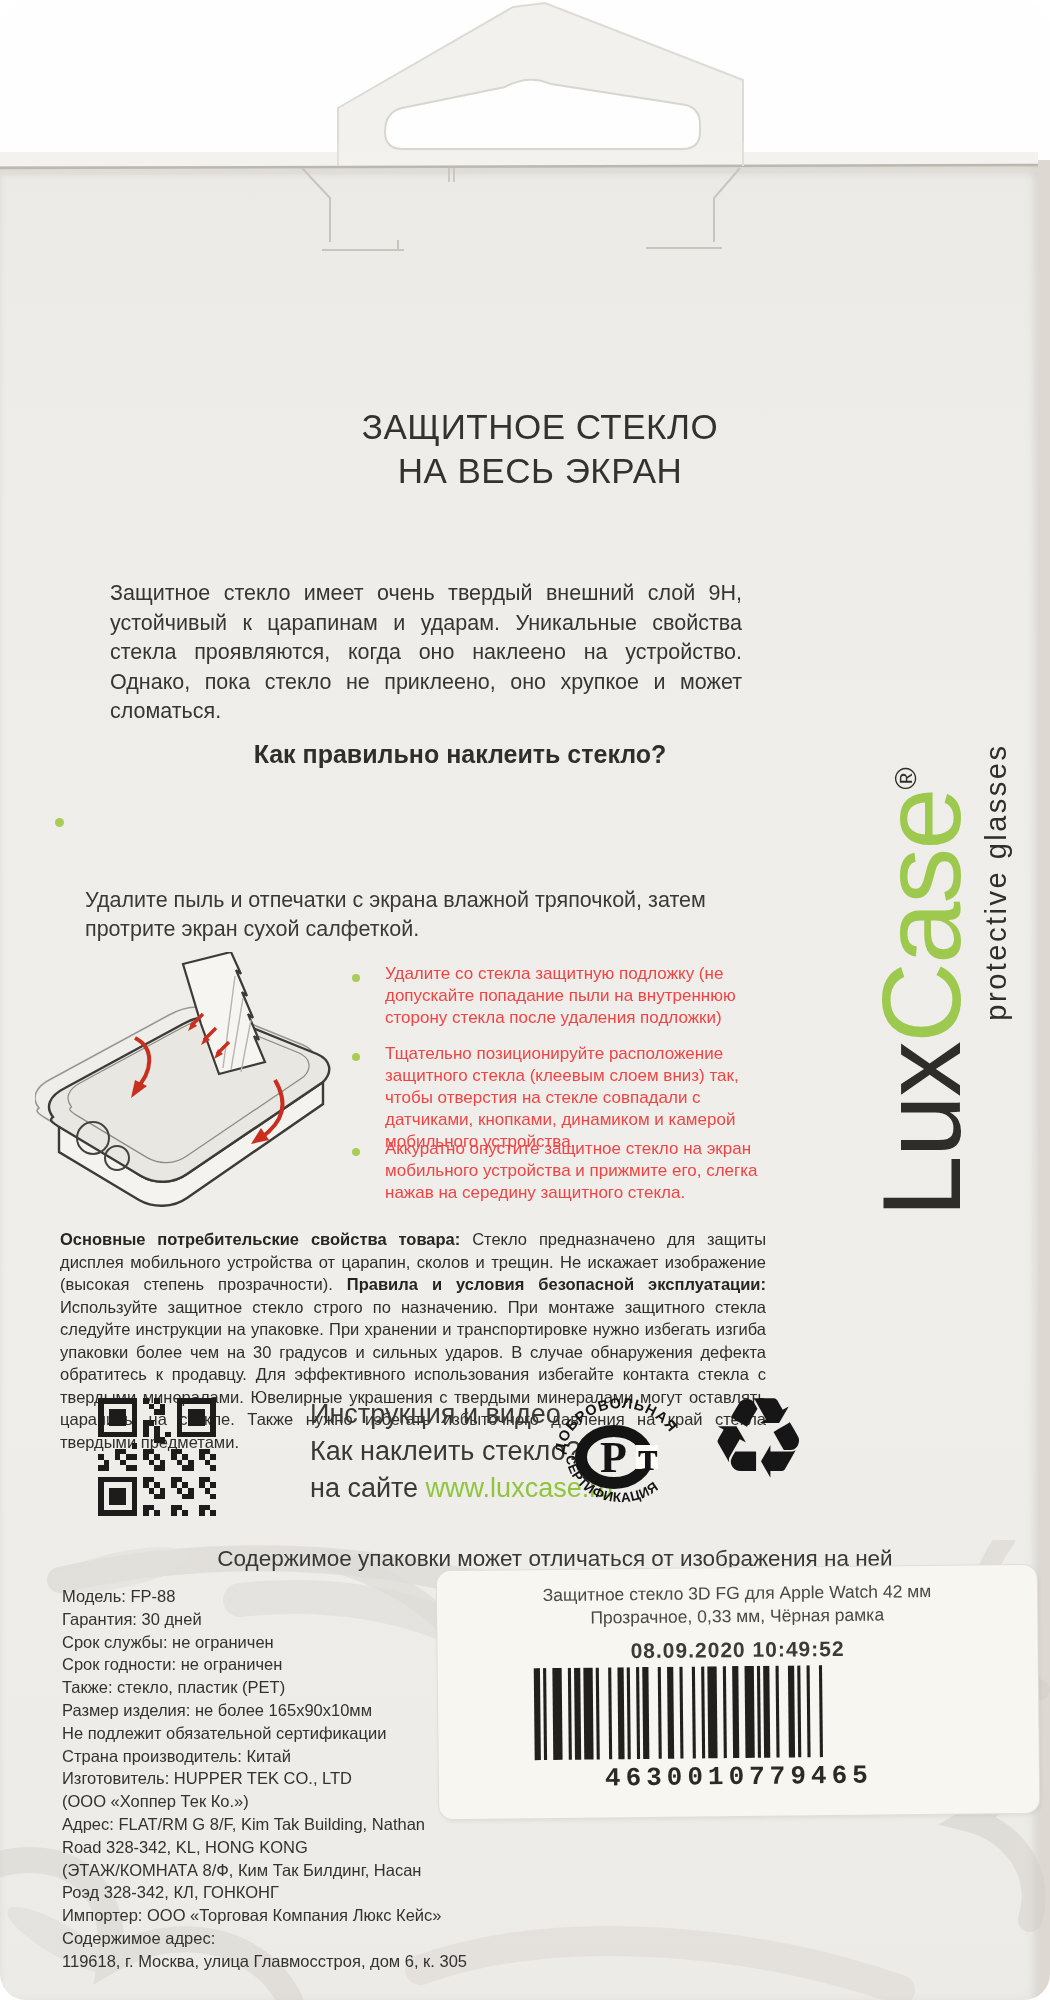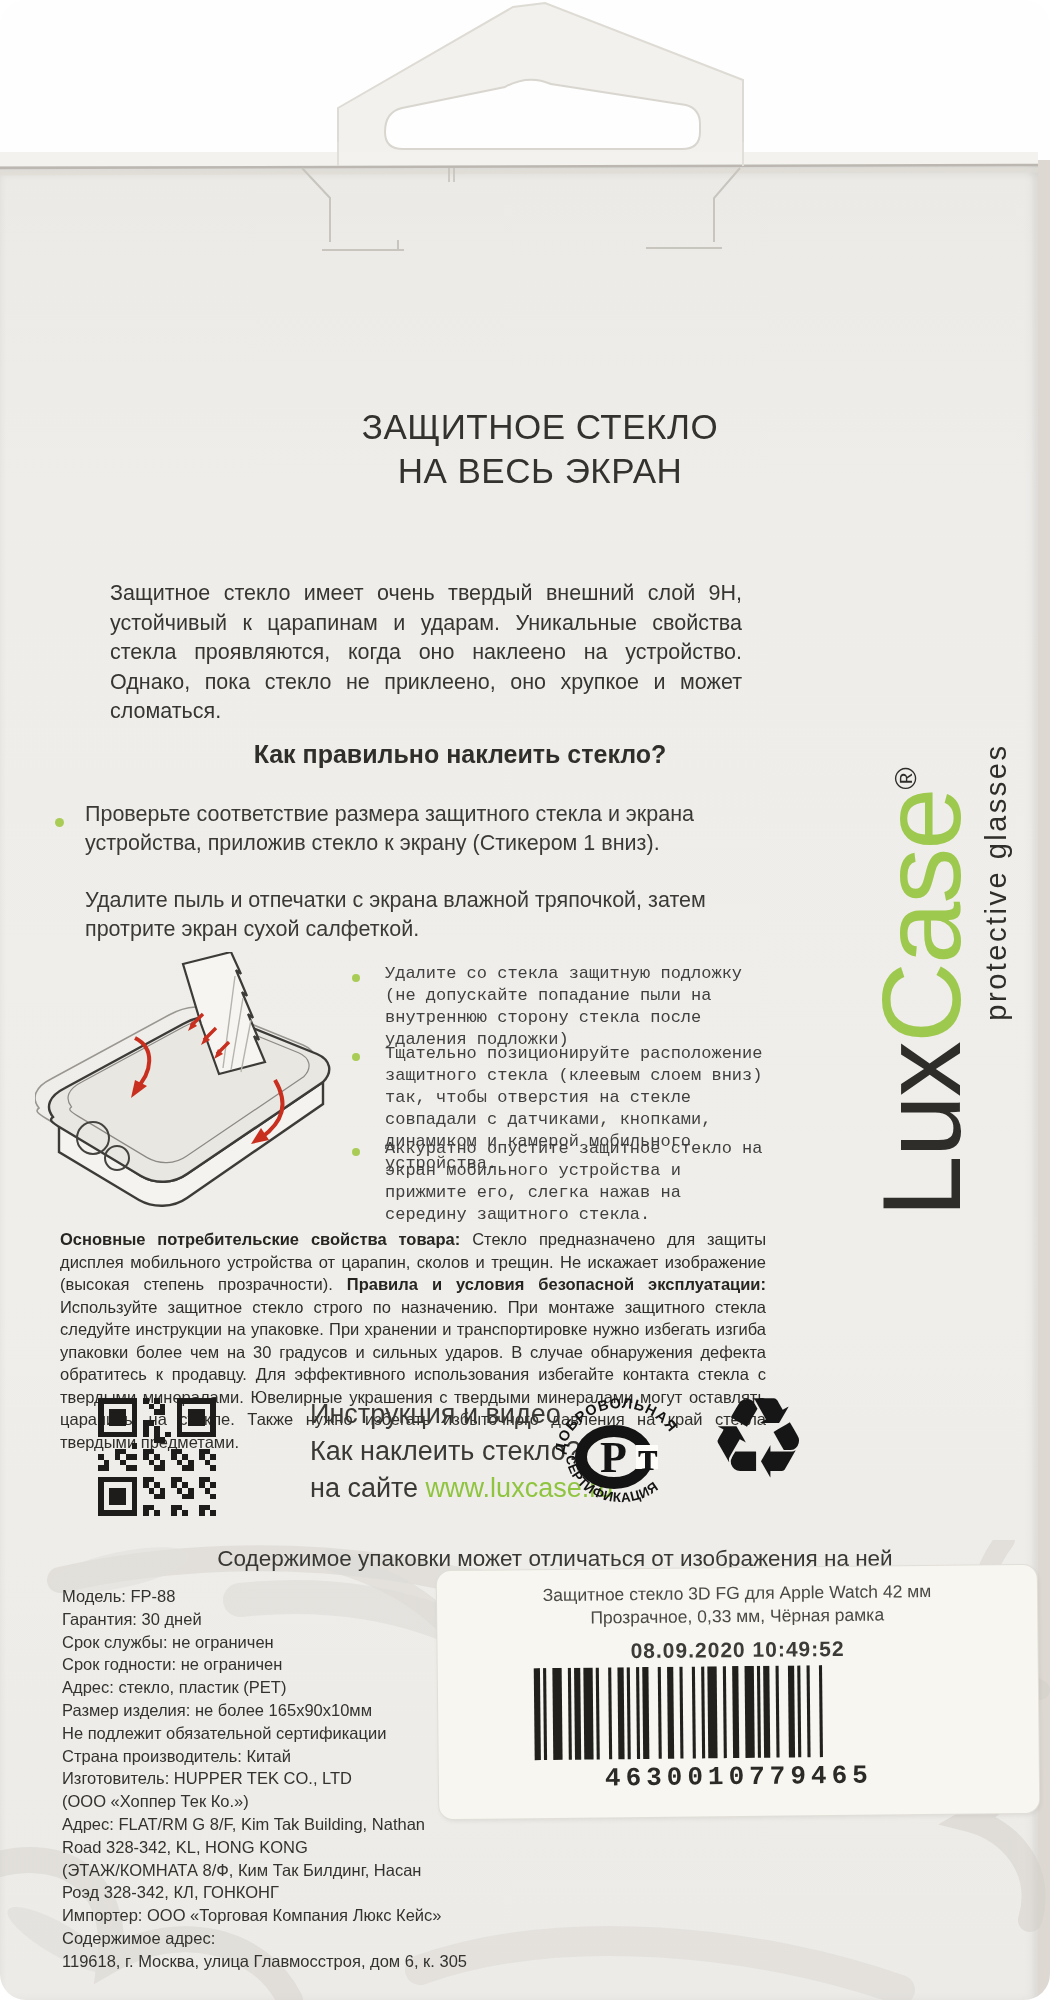--- a/index.html
+++ b/index.html
@@ -95,7 +95,6 @@
   <div class="txt h2" style="left:60px;top:740px;width:800px;">Как правильно наклеить стекло?</div>
 
   <span class="dot" style="left:55px;top:818px;width:9px;height:9px;"></span>
-  <div class="txt step" style="left:85px;top:800px;width:640px;">Проверьте соответствие размера защитного стекла и экрана устройства, приложив стекло к экрану (Стикером 1 вниз).</div>
 
   <div class="txt step" style="left:85px;top:886px;width:660px;">Удалите пыль и отпечатки с экрана влажной тряпочкой, затем протрите экран сухой салфеткой.</div>
 

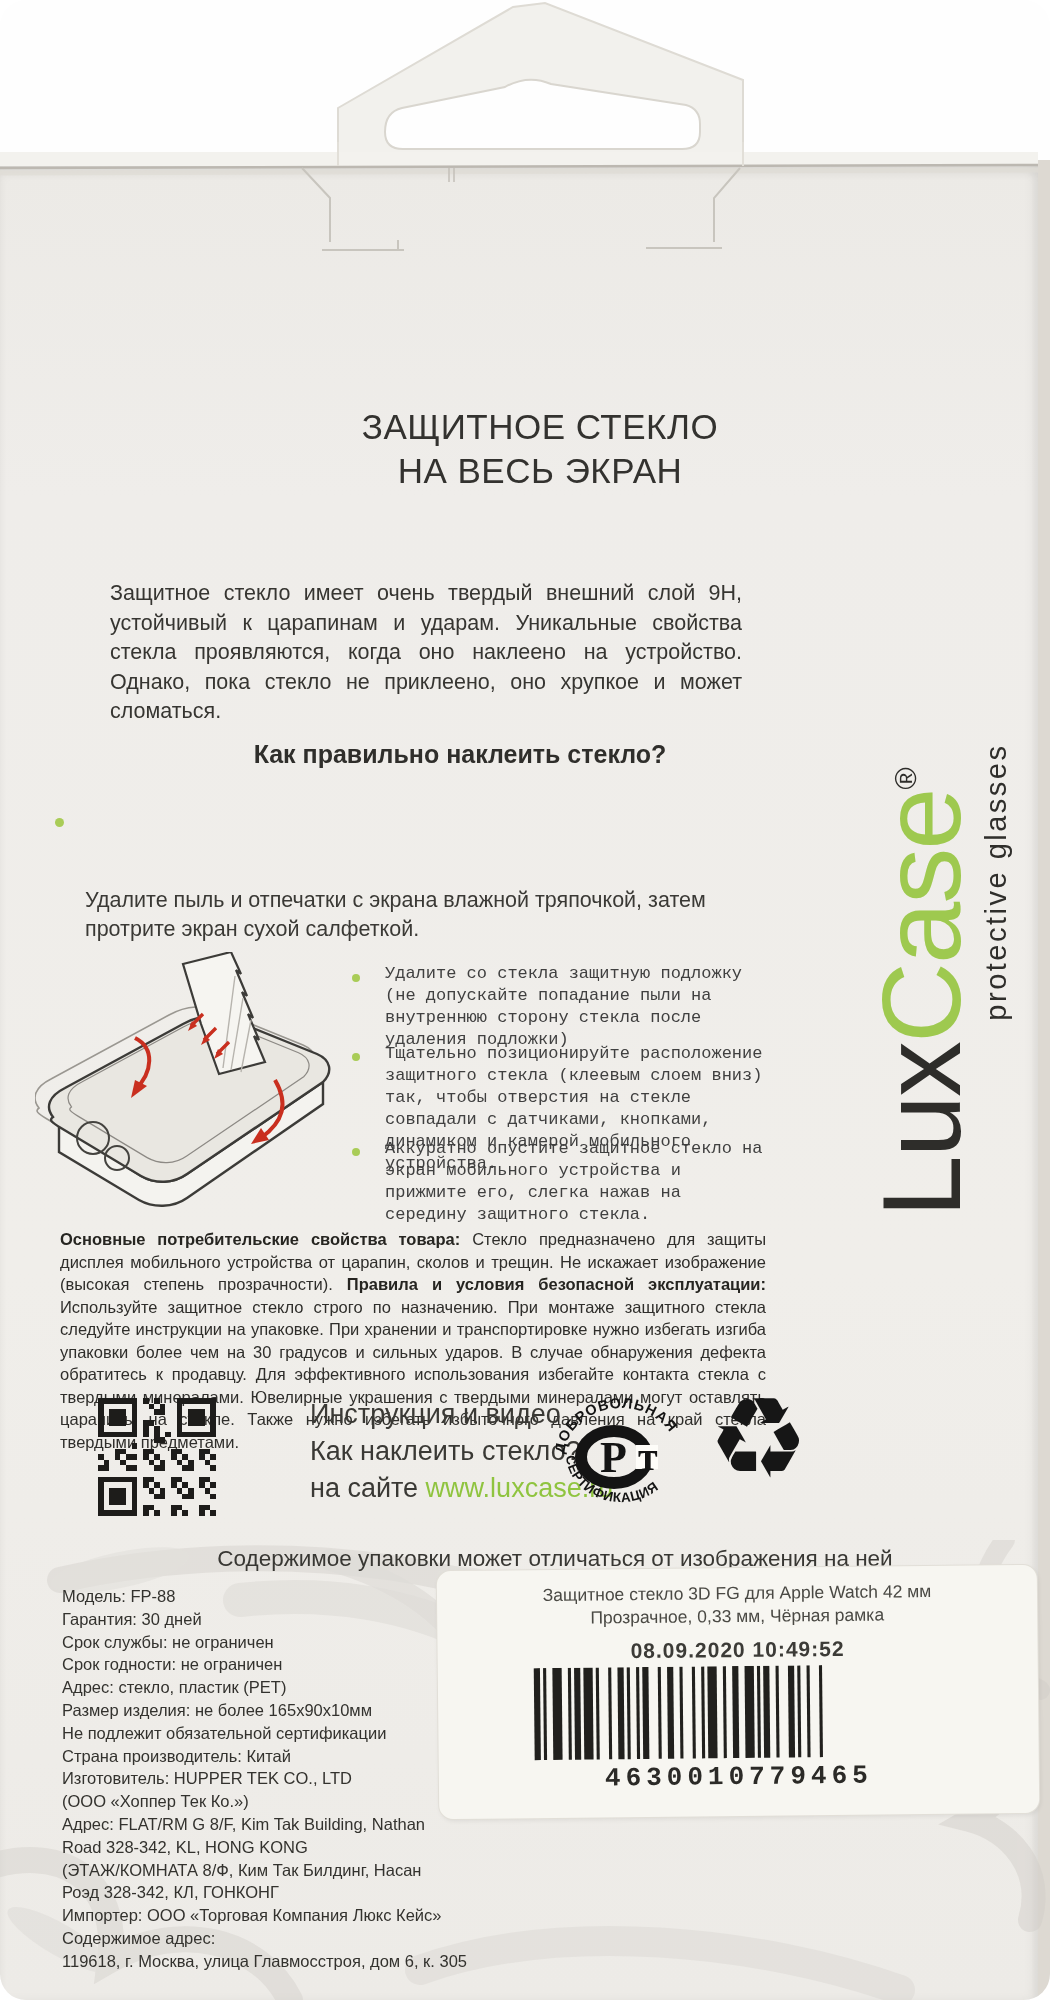--- a/index.html
+++ b/index.html
@@ -15,7 +15,7 @@
   .intro{font-size:21.5px;line-height:29.5px;text-align:justify;text-align-last:justify;color:#363531;margin-top:36px;}
   .h2{font-size:25px;font-weight:bold;text-align:center;color:#2f2e2b;}
   .step{font-size:21.5px;line-height:29px;color:#3a3935;}
-  .sub{font-size:17px;line-height:22px;color:#404040;font-family:Liberation Mono, monospace;}
+  .sub{font-size:17px;line-height:22px;color:#ef4444;}
   .dot{position:absolute;border-radius:50%;background:#a9cc57;}
   .fine{font-size:16.5px;line-height:22.5px;text-align:justify;color:#2f2e2b;}
   .fine b{color:#262521;}

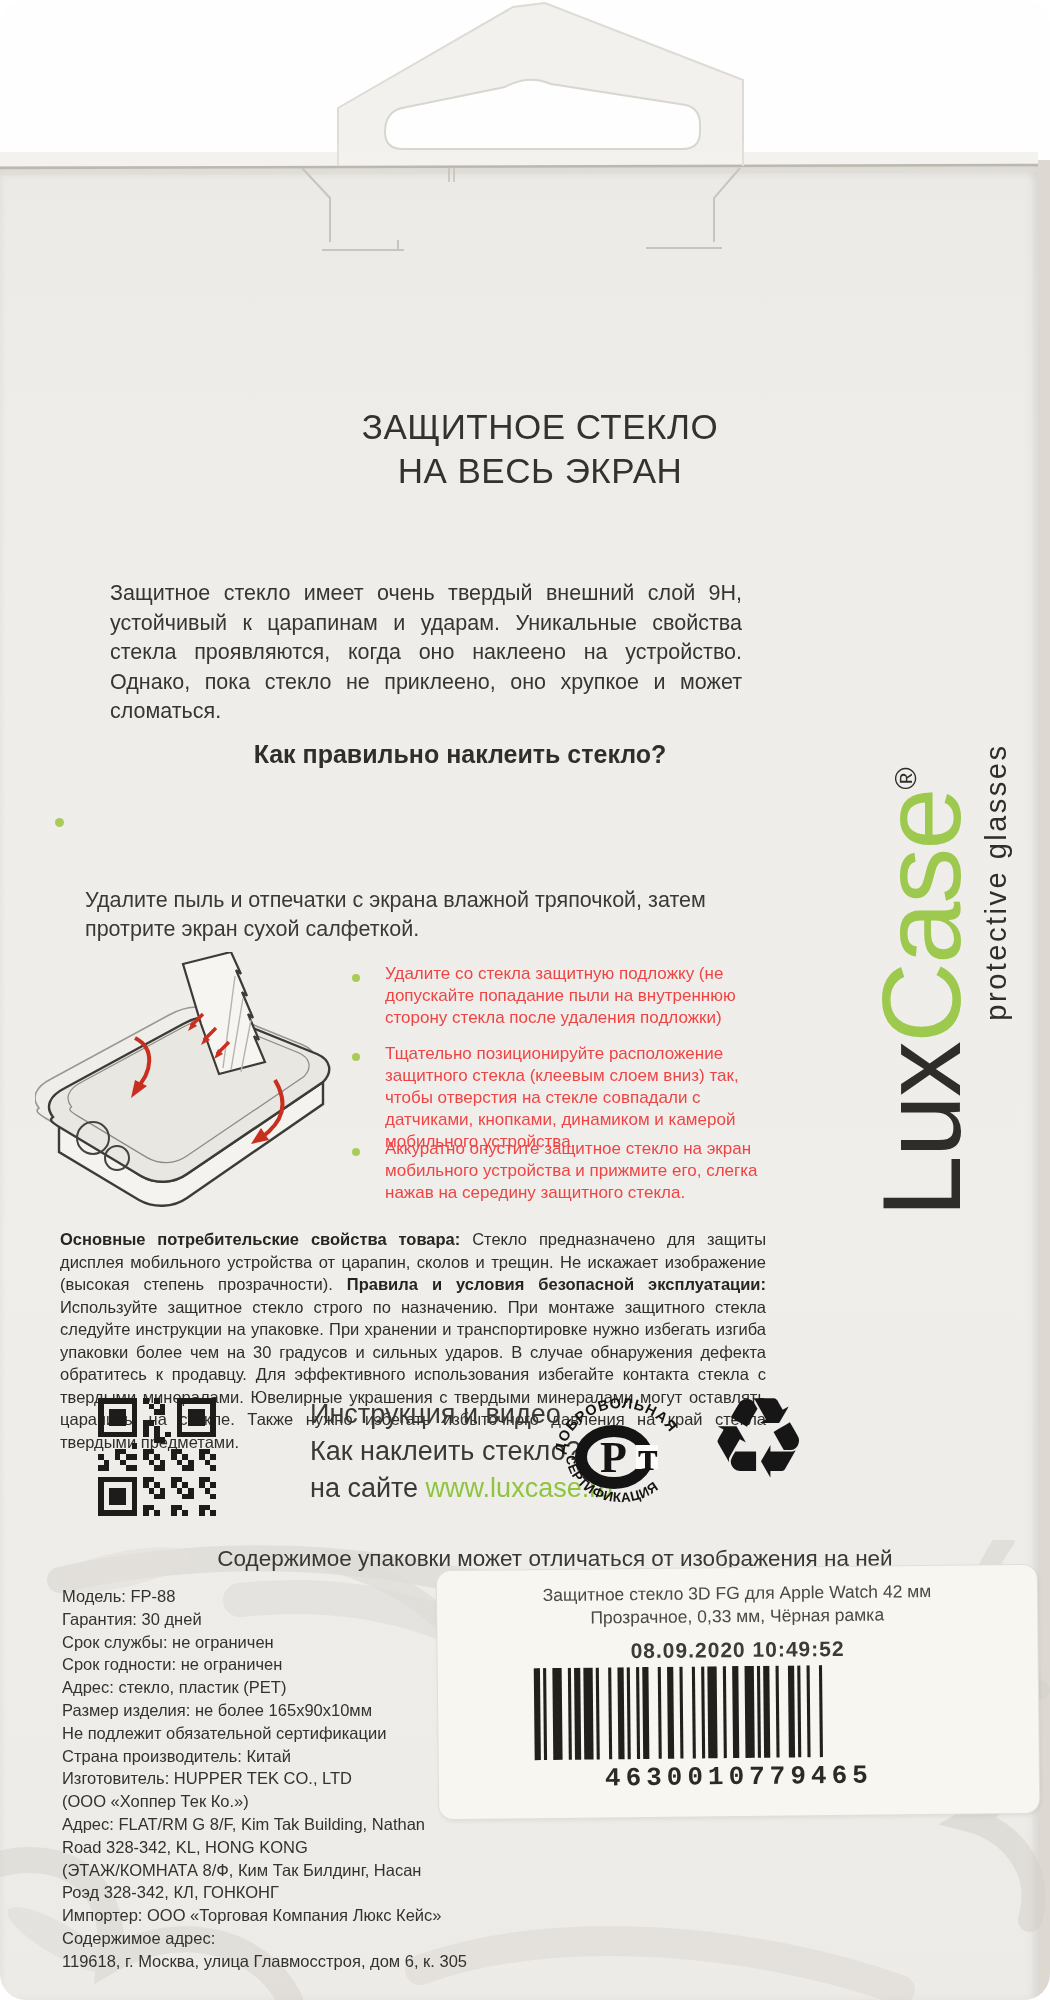--- a/index.html
+++ b/index.html
@@ -361,7 +361,7 @@
     <div>Гарантия:  30 дней</div>
     <div>Срок службы: не ограничен</div>
     <div>Срок годности: не ограничен</div>
-    <div>Адрес: стекло, пластик (PET)</div>
+    <div>Также: стекло, пластик (PET)</div>
     <div>Размер изделия: не более 165х90х10мм</div>
     <div>Не подлежит обязательной сертификации</div>
     <div>Страна производитель: Китай</div>

